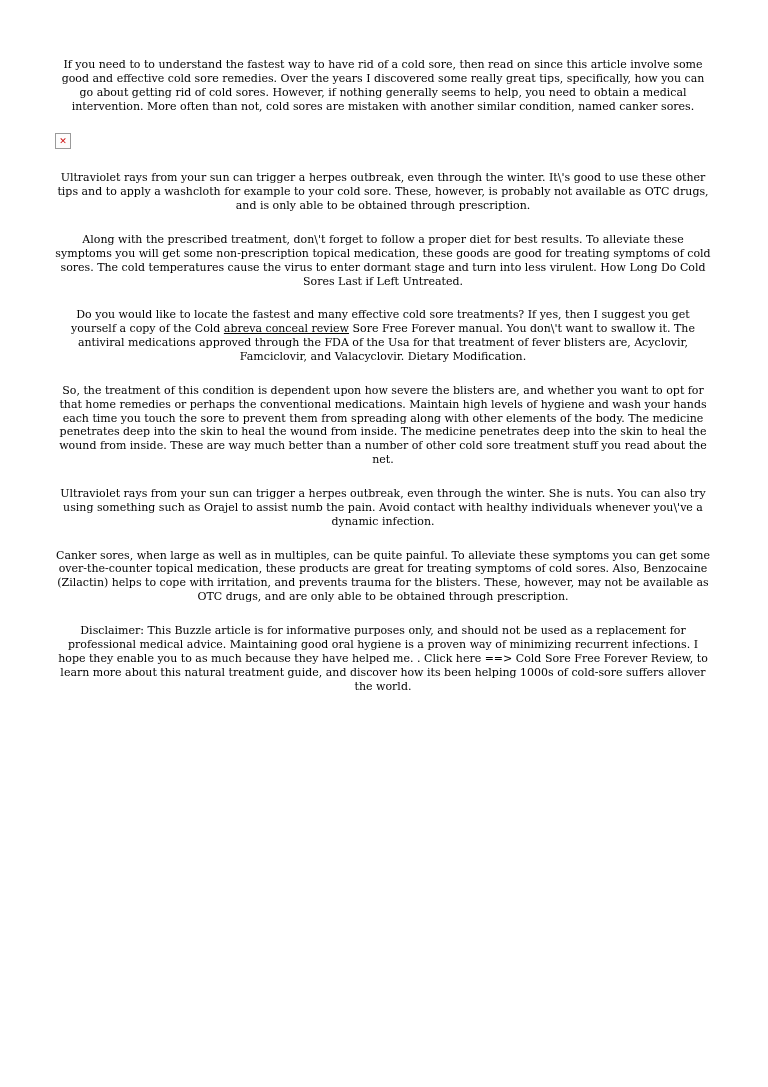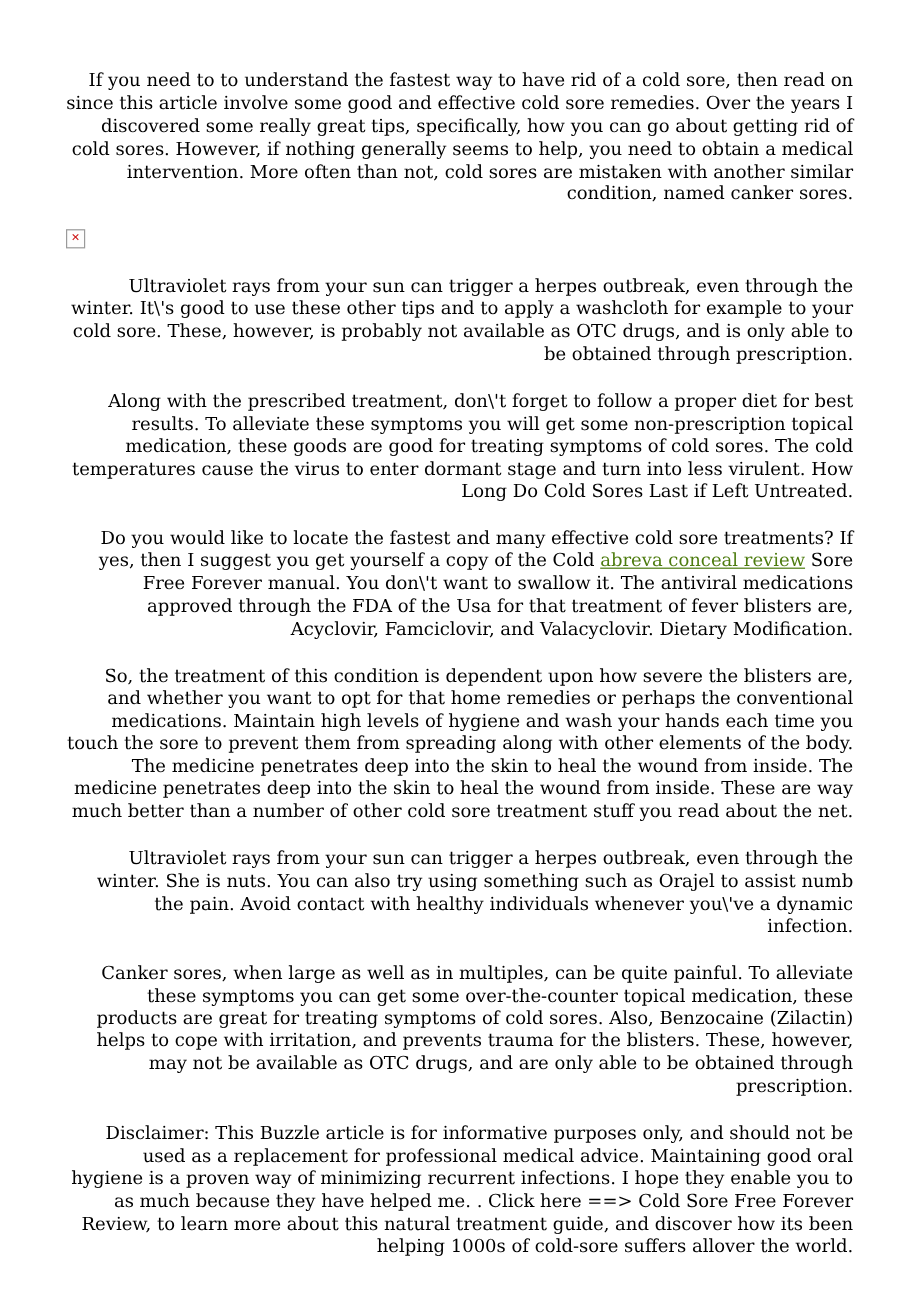--- a/index.html
+++ b/index.html
@@ -25,10 +25,10 @@
     letter-spacing: 0.2px;
   }
   p.body-para {
-    font-size: 15px;
+    font-size: 11px;
     line-height: 1.26;
     margin: 0 0 20px 0;
-    text-align: right;
+    text-align: center;
   }
   .broken-img {
     width: 16px;

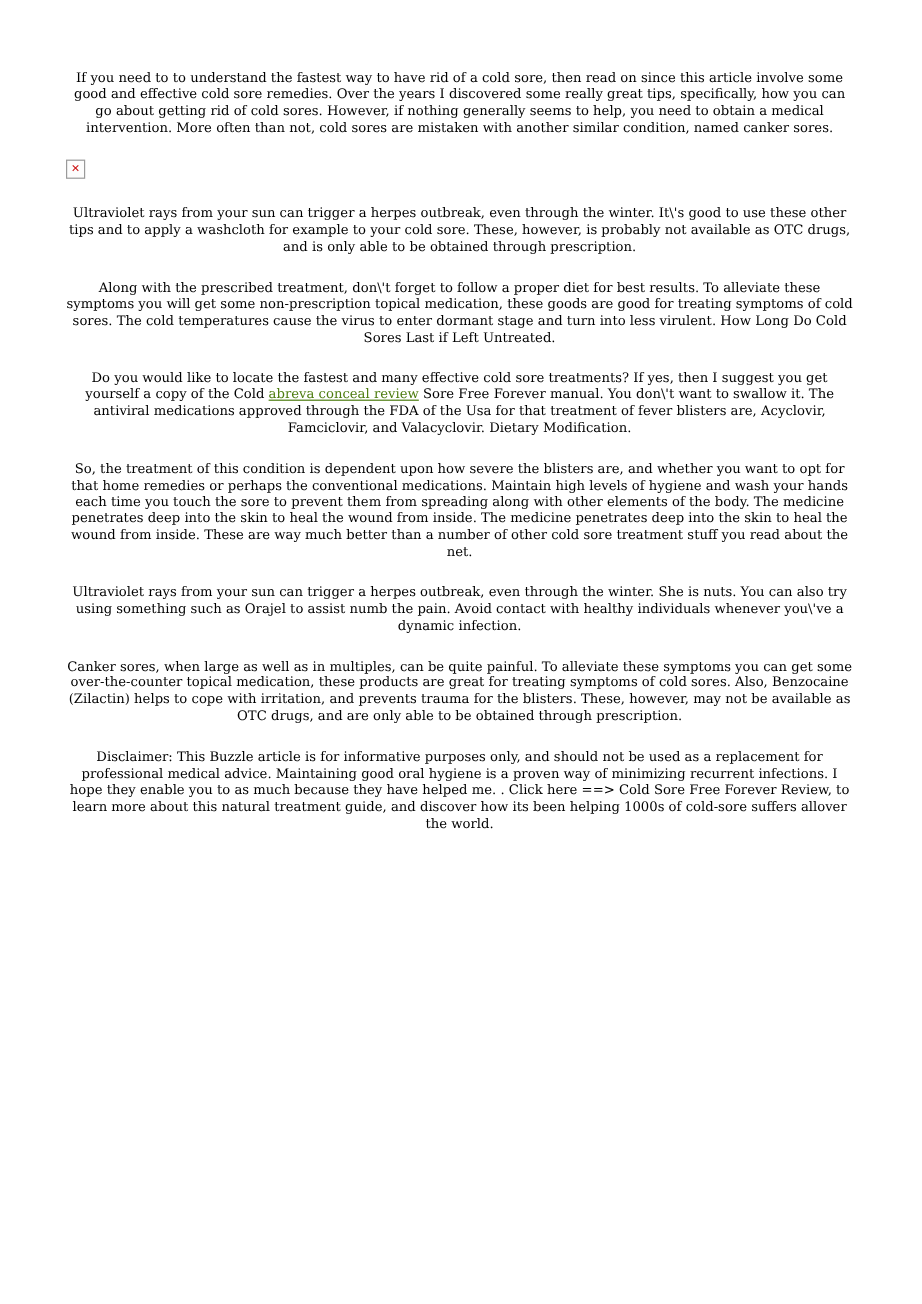--- a/index.html
+++ b/index.html
@@ -49,7 +49,7 @@
     font-weight: bold;
   }
   a.inline-link {
-    color: #4d7c0f;
+    color: #000000;
     text-decoration: underline;
     cursor: pointer;
   }

